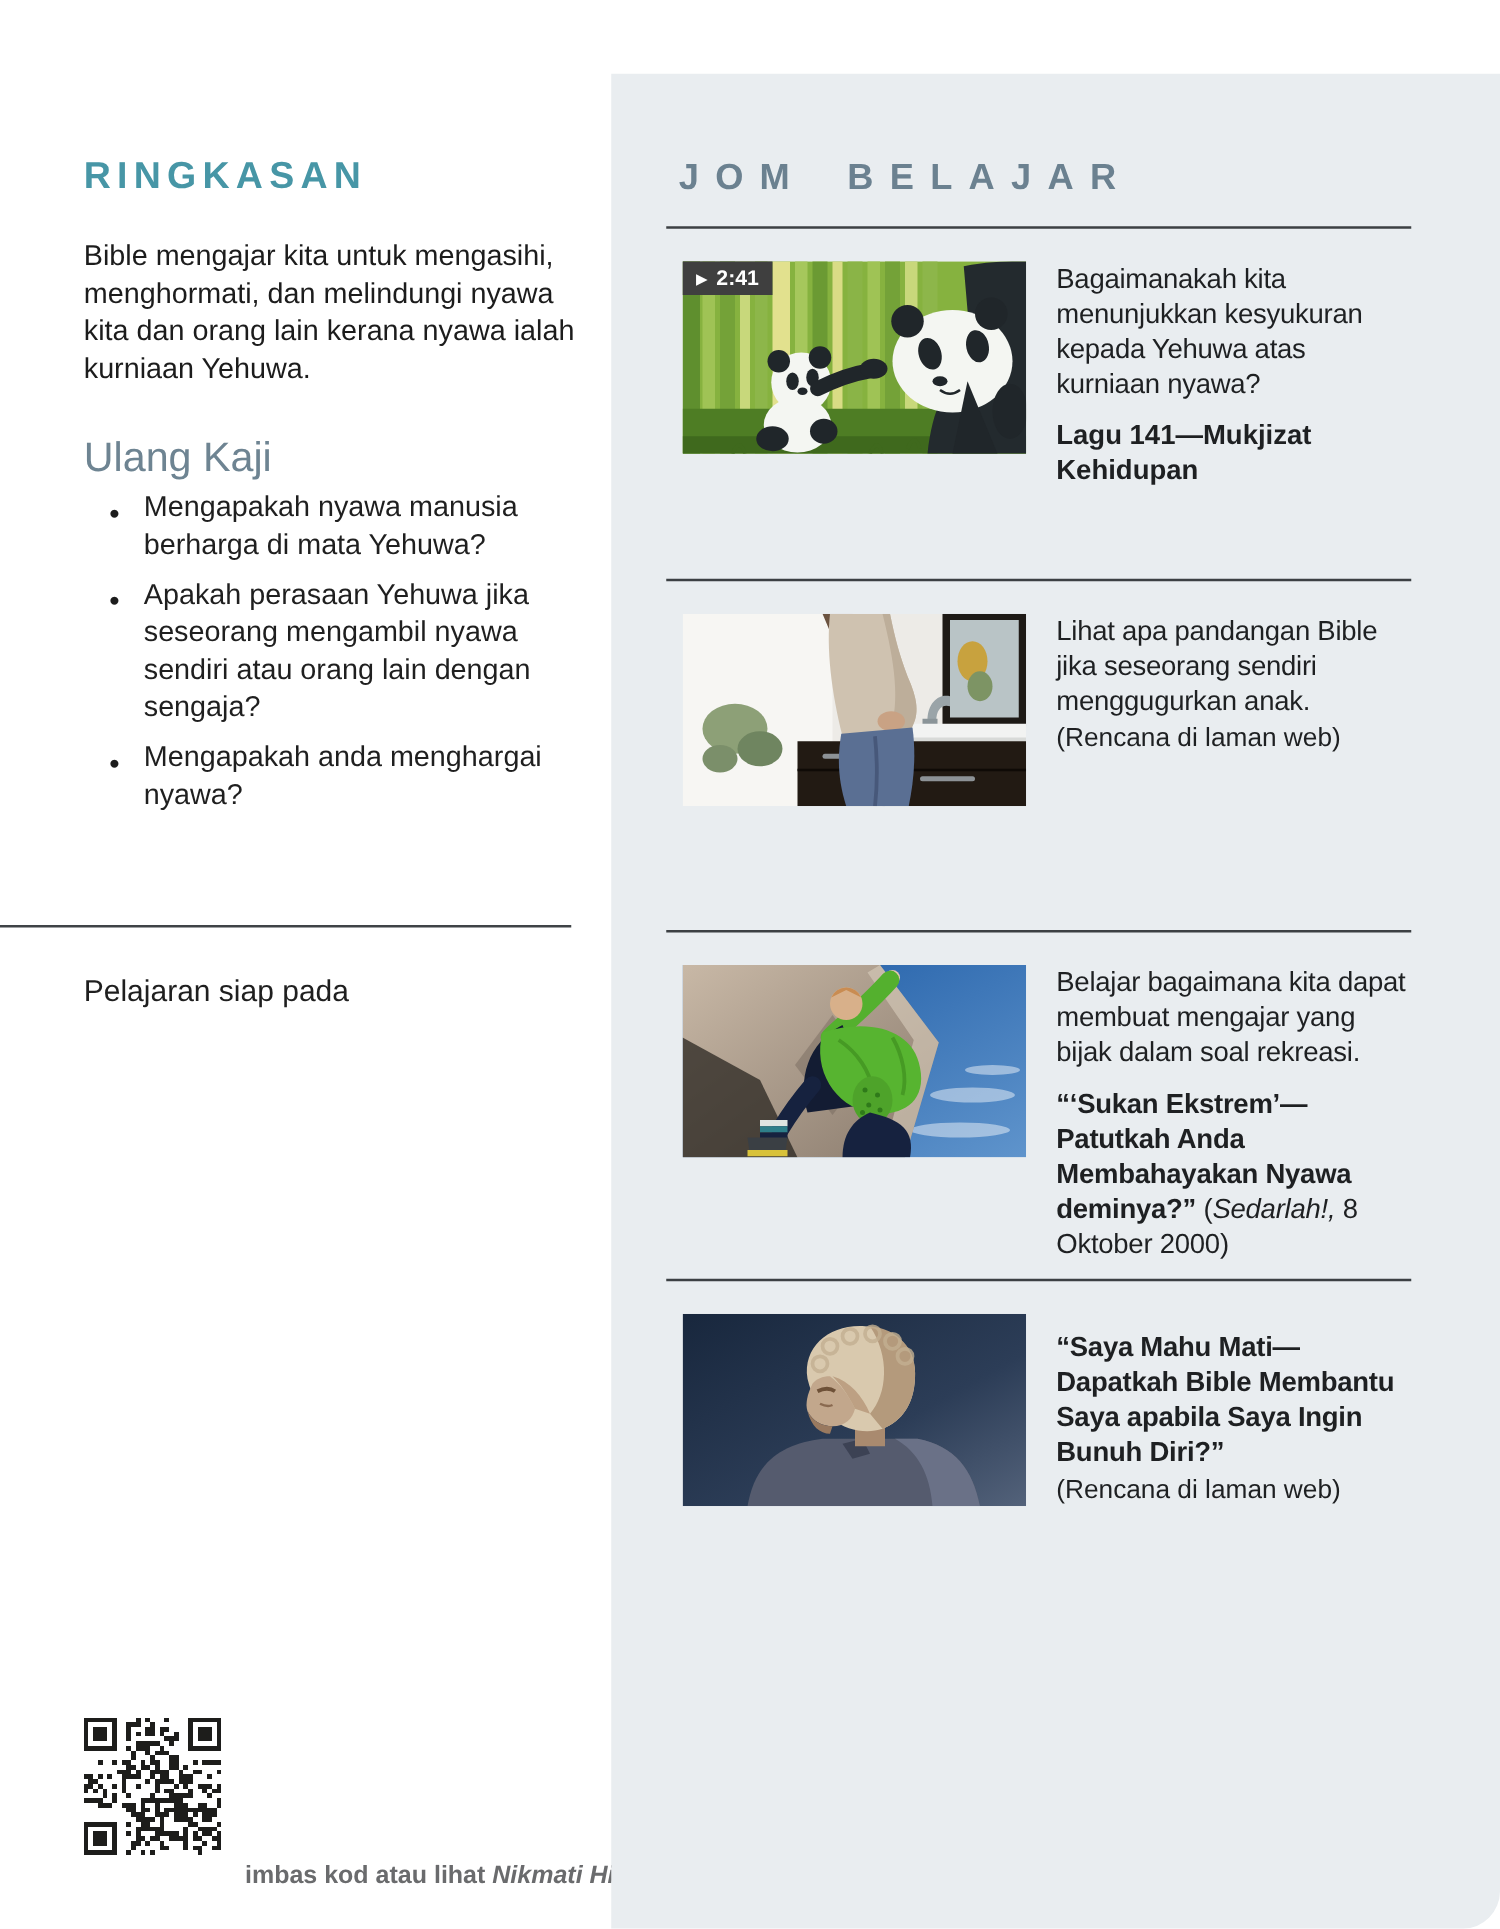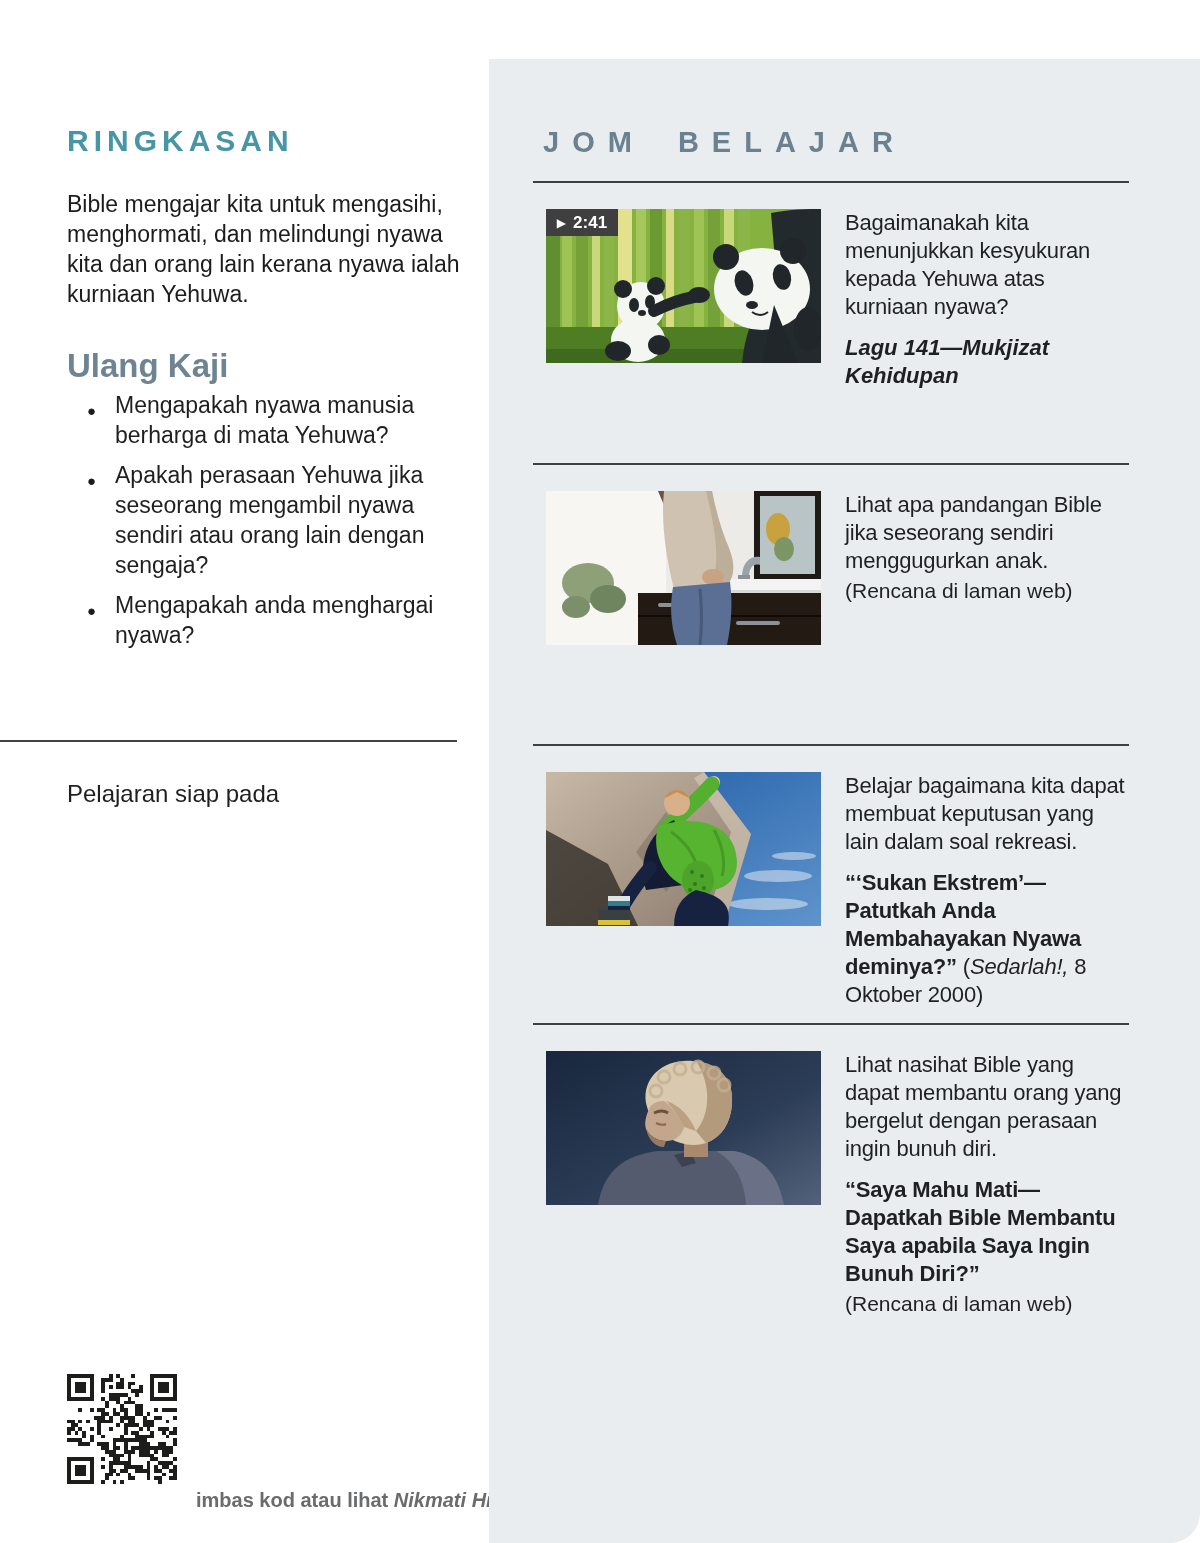--- a/index.html
+++ b/index.html
@@ -10,7 +10,7 @@
   
   .ringkasan{left:67px;top:104px;font-size:30px;font-weight:700;letter-spacing:5px;color:#4796a6;}
   .summary{left:67px;top:166px;width:402px;font-size:23px;line-height:30px;color:#1c1c1c;}
-  .ulangkaji{left:67px;top:320px;font-size:33px;font-weight:700;color:#6e8492;}
+  .ulangkaji{left:67px;top:320px;font-size:33px;font-weight:400;color:#6e8492;}
   .qlist{left:67px;top:390px;width:402px;list-style:none;margin:0;padding:0;}
   .qlist li{position:relative;padding-left:48px;font-size:23px;line-height:30px;margin-bottom:10px;}
   .qlist li .marker{position:absolute;left:20px;top:6px;font-size:15px;color:#1c1c1c;}

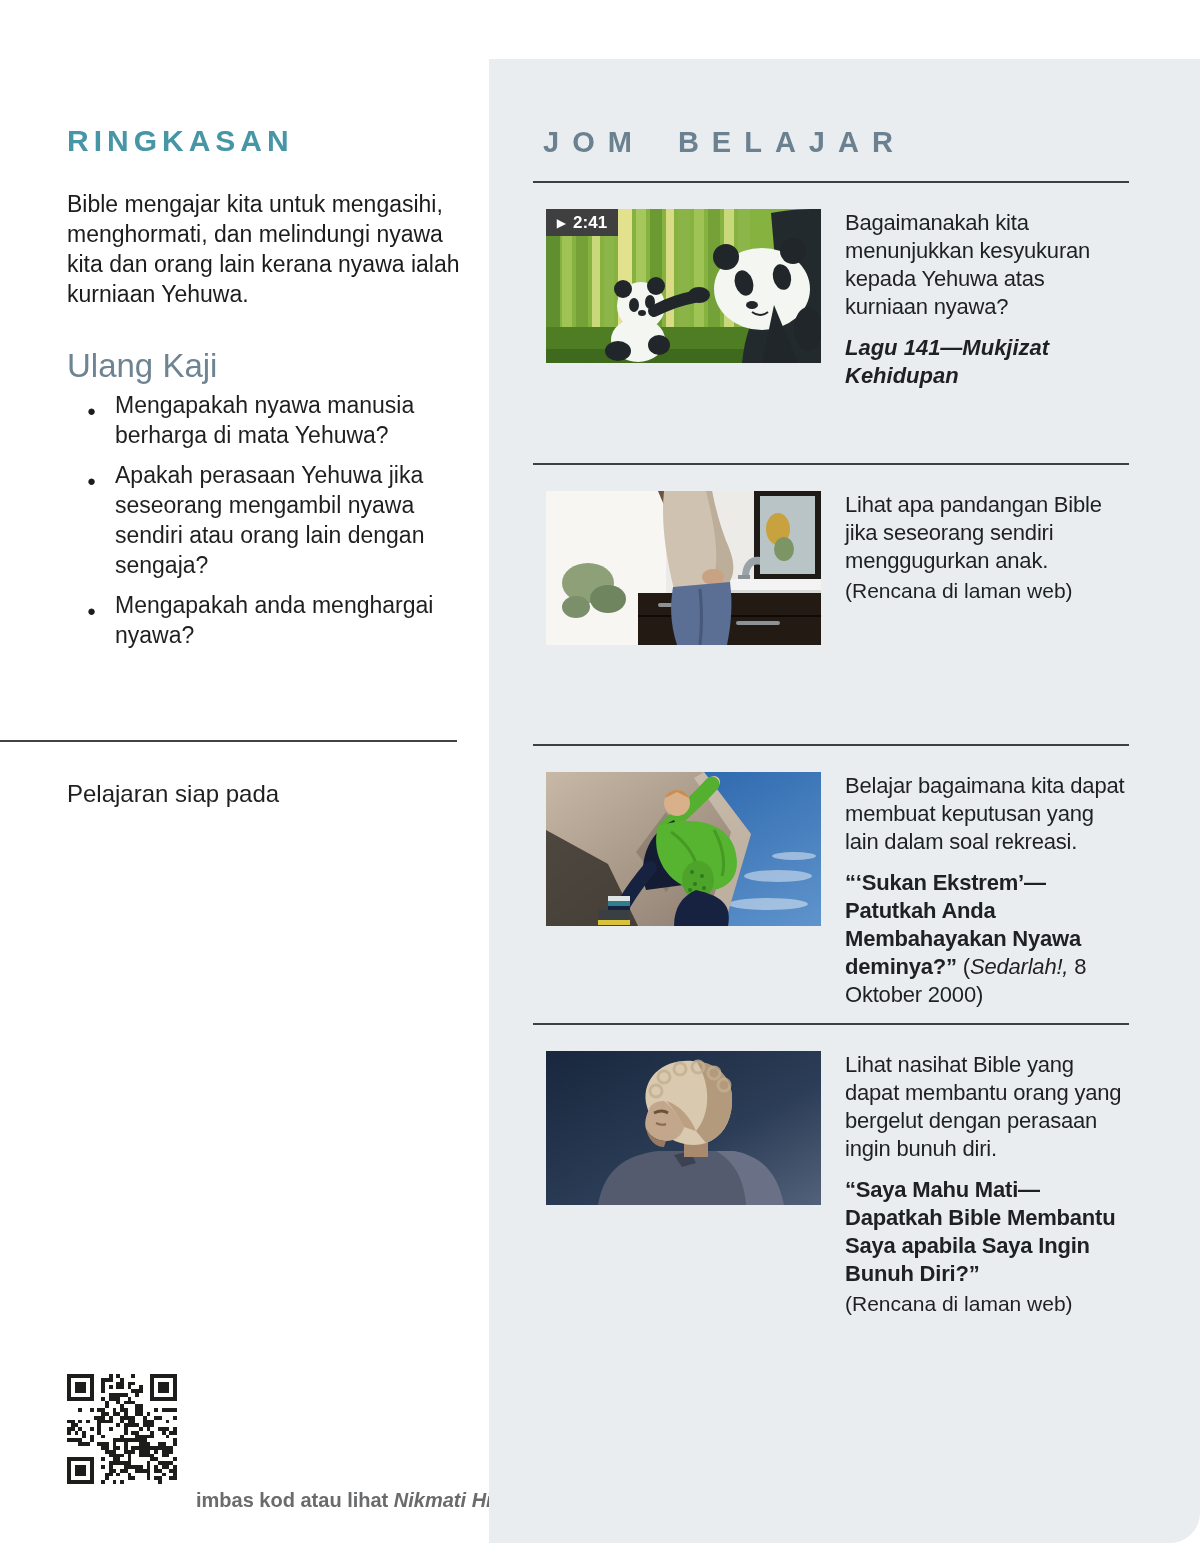--- a/index.html
+++ b/index.html
@@ -47,7 +47,7 @@
   .desc{font-size:22px;line-height:28px;letter-spacing:-0.2px;margin:0;}
   .ttl{font-size:22px;line-height:28px;letter-spacing:-0.2px;margin:13px 0 0 0;font-weight:700;}
   .ttl .src{font-weight:400;}
-  .ref{font-size:22px;line-height:28px;margin:13px 0 0 0;font-weight:700;font-style:italic;}
+  .ref{font-size:22px;line-height:28px;margin:13px 0 0 0;font-weight:700;}
   .note{font-size:21px;line-height:27px;margin:2px 0 0 0;font-weight:400;}
   .it1{top:122px;} .it2{top:404px;} .it3{top:685px;} .it4{top:964px;}
 </style>

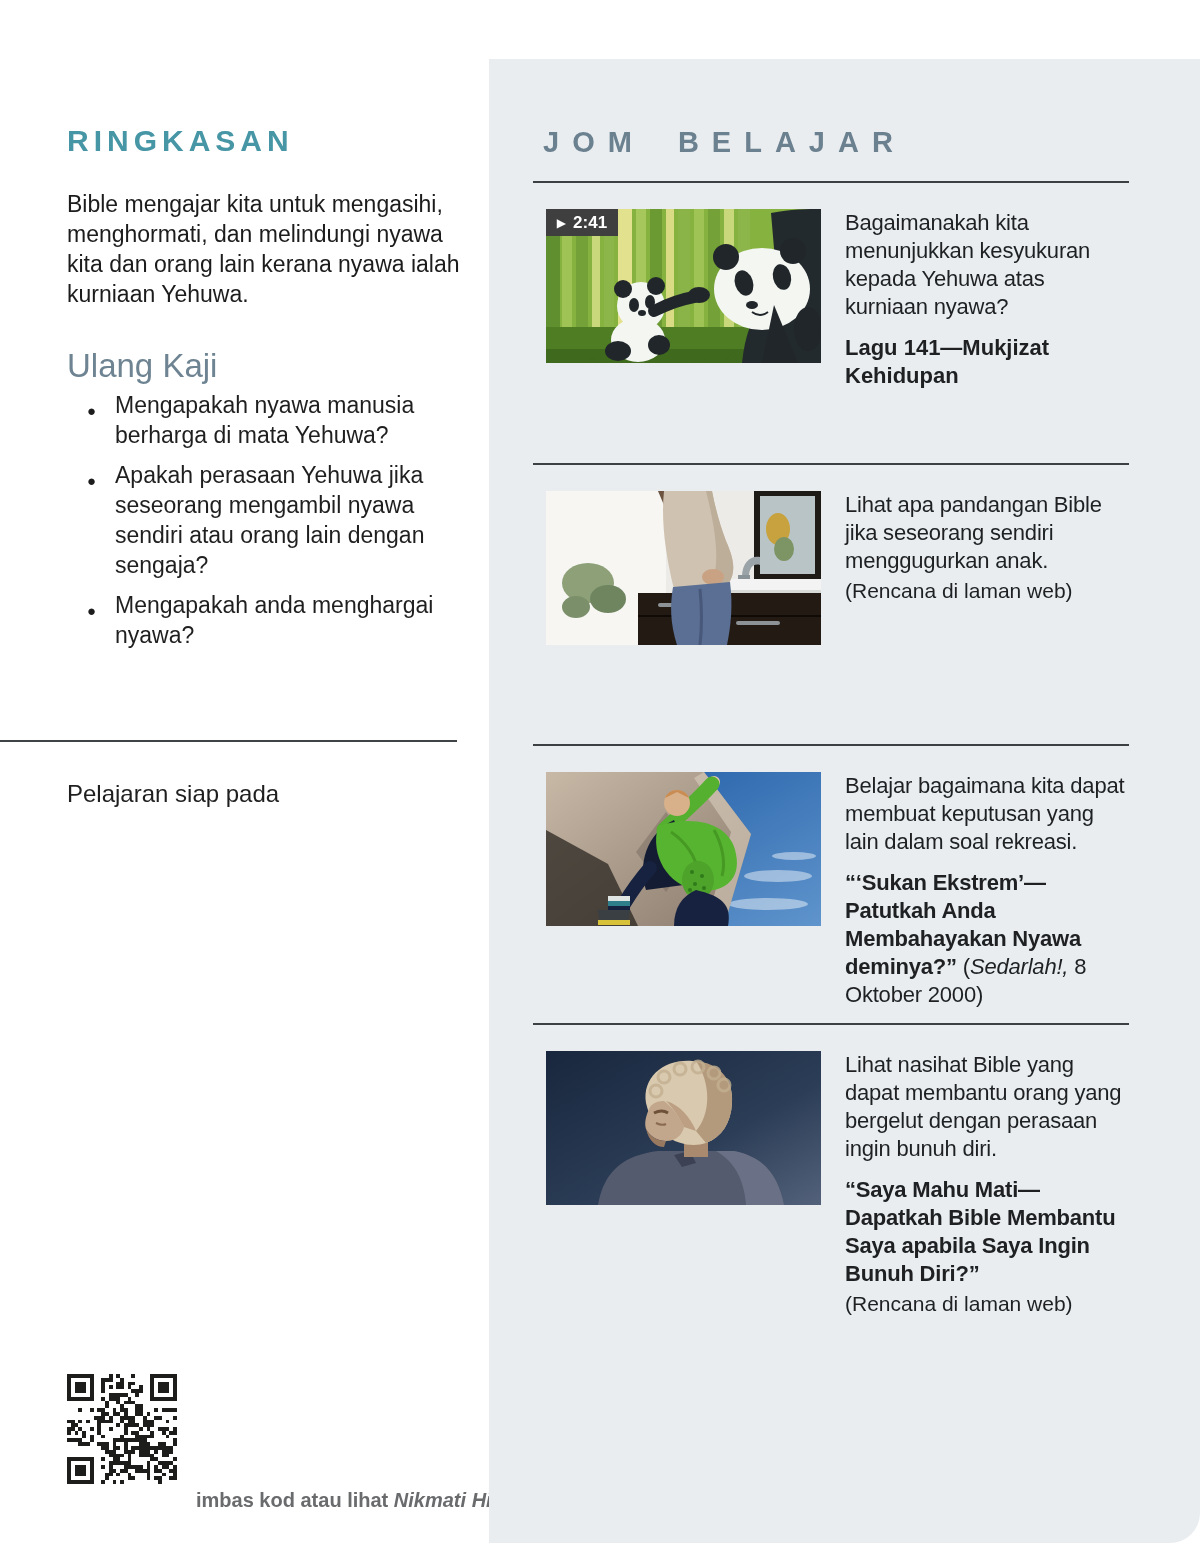--- a/index.html
+++ b/index.html
@@ -510,7 +510,7 @@
           </svg>
         </div>
         <div class="tcol">
-          <p class="desc">Belajar bagaimana kita dapat membuat keputusan yang lain dalam soal rekreasi.</p>
+          <p class="desc">Belajar bagaimana kita dapat membuat mengajar yang bijak dalam soal rekreasi.</p>
           <p class="ttl"><span>“‘Sukan Ekstrem’—Patutkah Anda Membahayakan Nyawa deminya?”</span><span class="src"><span> (</span><i>Sedarlah!,</i><span> 8 Oktober 2000)</span></span></p>
         </div>
       </div>

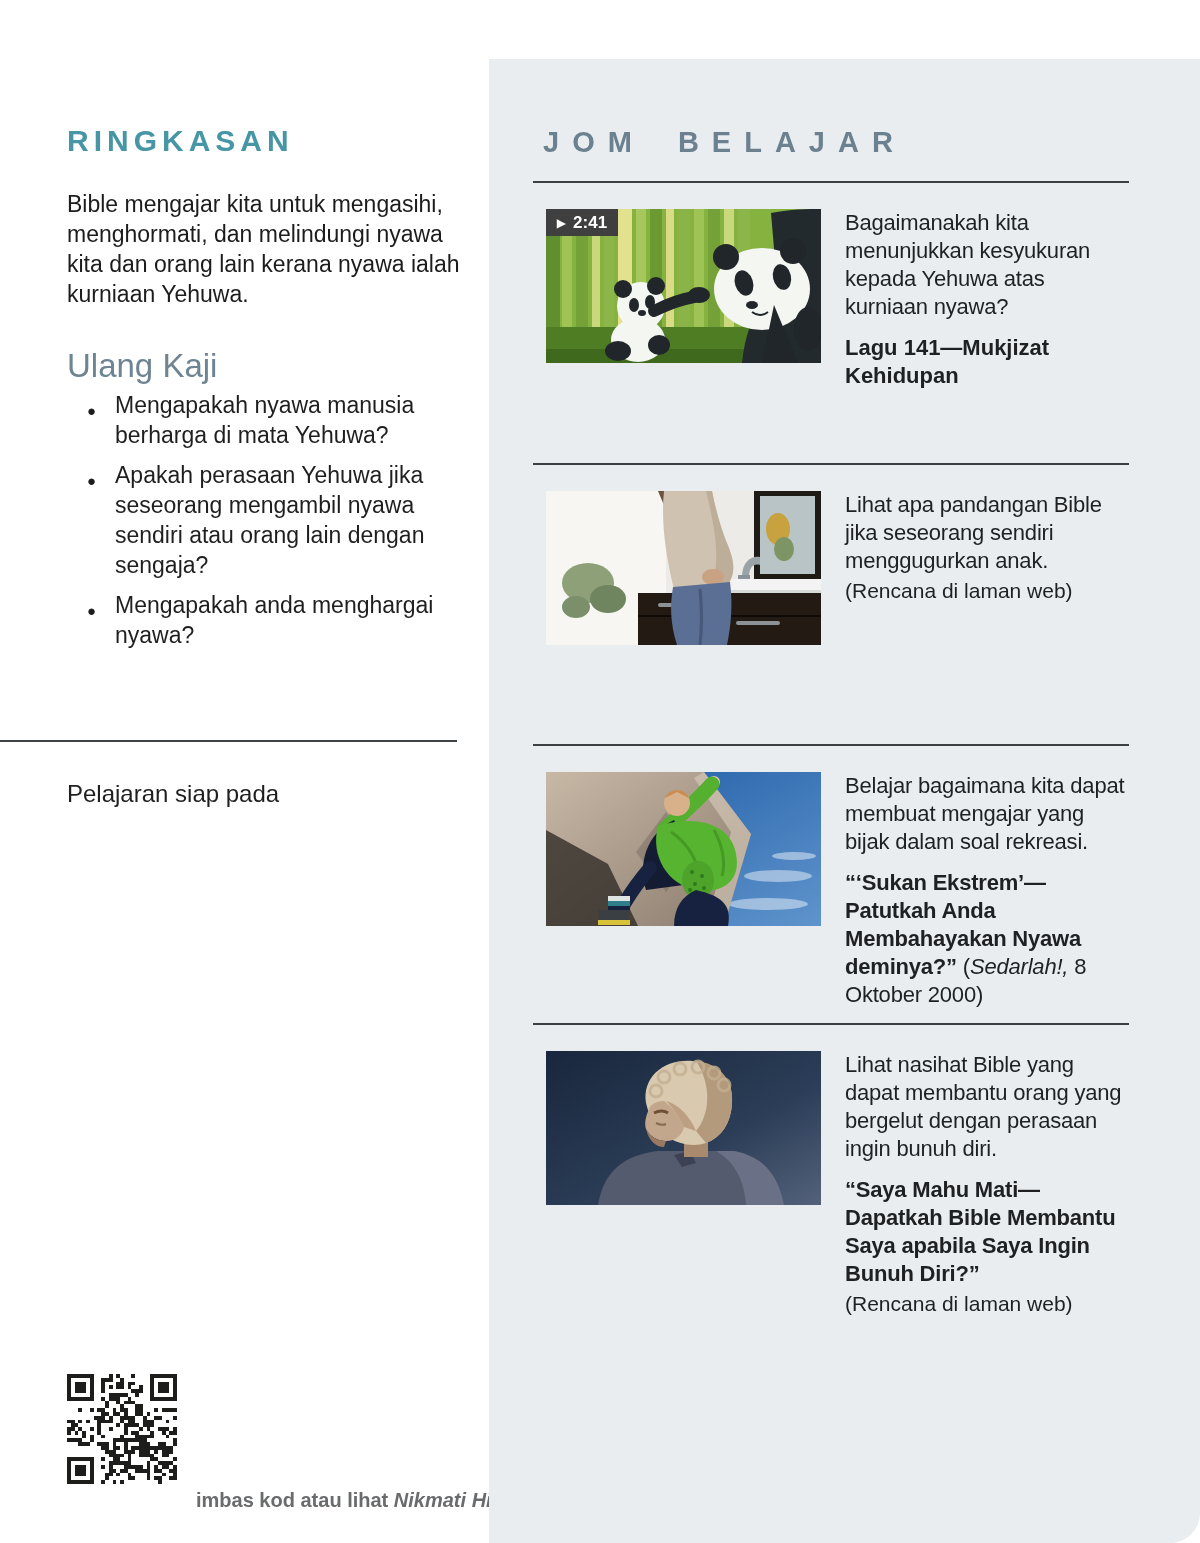--- a/index.html
+++ b/index.html
@@ -550,7 +550,6 @@
           </svg>
         </div>
         <div class="tcol">
-          <p class="desc">Lihat nasihat Bible yang dapat membantu orang yang bergelut dengan perasaan ingin bunuh diri.</p>
           <p class="ttl">“Saya Mahu Mati—Dapatkah Bible Membantu Saya apabila Saya Ingin Bunuh Diri?”</p>
           <p class="note">(Rencana di laman web)</p>
         </div>

